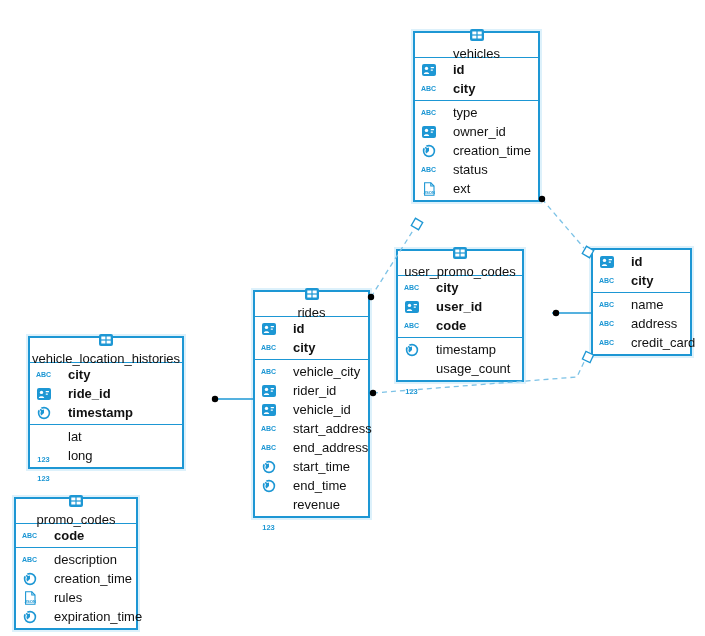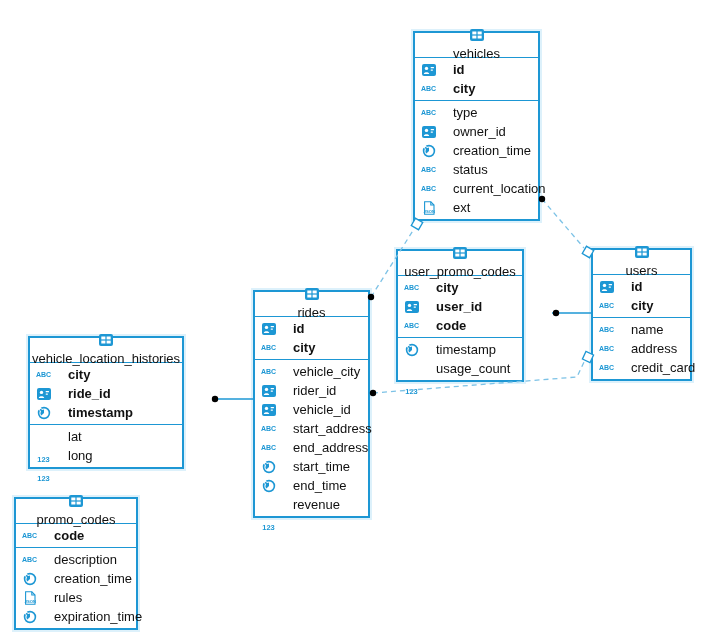--- a/index.html
+++ b/index.html
@@ -115,10 +115,6 @@
         <span class="fname">status</span>
       </div>
       <div class="row">
-        <span class="tglyph">ABC</span>
-        <span class="fname">current_location</span>
-      </div>
-      <div class="row">
         <span class="islot">
             <svg width="14" height="14">
               <use href="#i-json"></use>

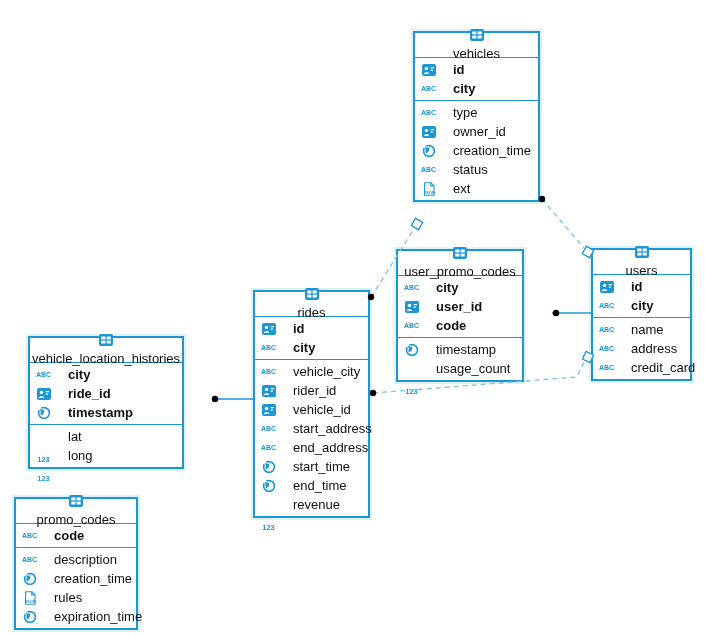--- a/index.html
+++ b/index.html
@@ -169,14 +169,6 @@
   </div>
 
   <div class="entity" style="left:591px;top:248px;width:101px">
-    <div class="thead">
-      <span class="islot">
-          <svg width="14" height="12">
-            <use href="#i-table"></use>
-          </svg>
-        </span>
-      <span class="tname">users</span>
-    </div>
     <div class="sec pk">
       <div class="row pk">
         <span class="islot">

